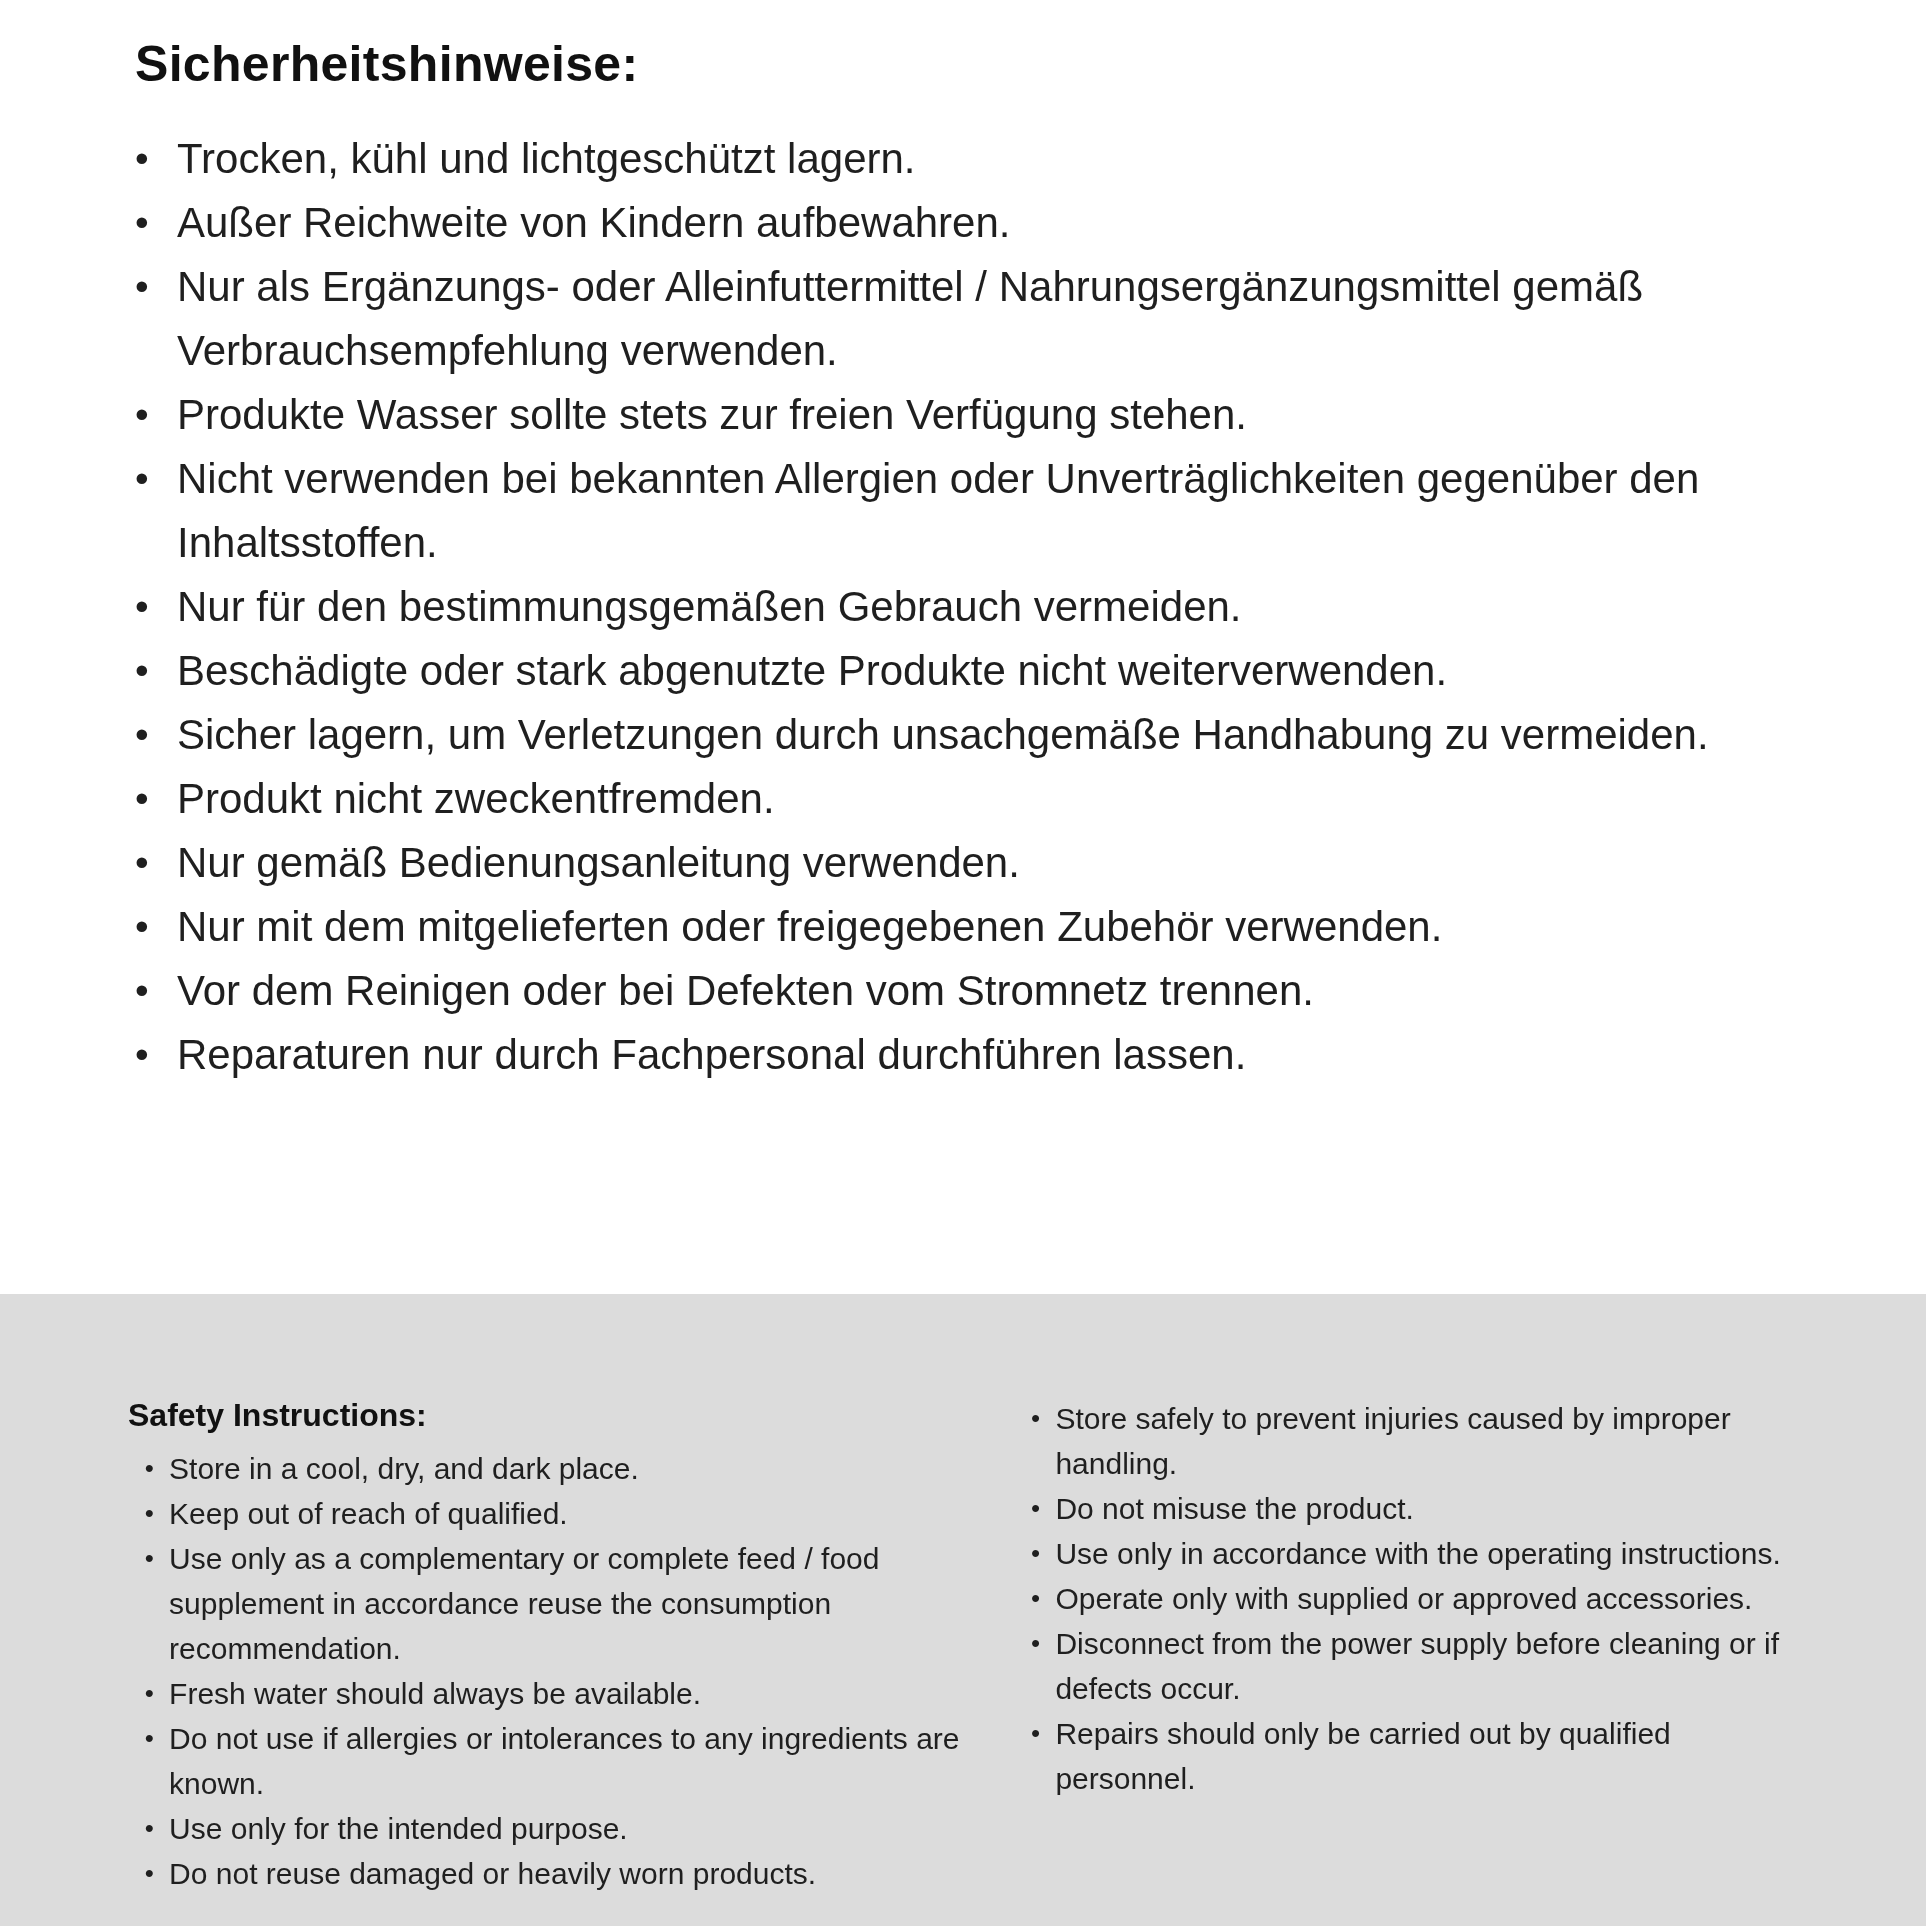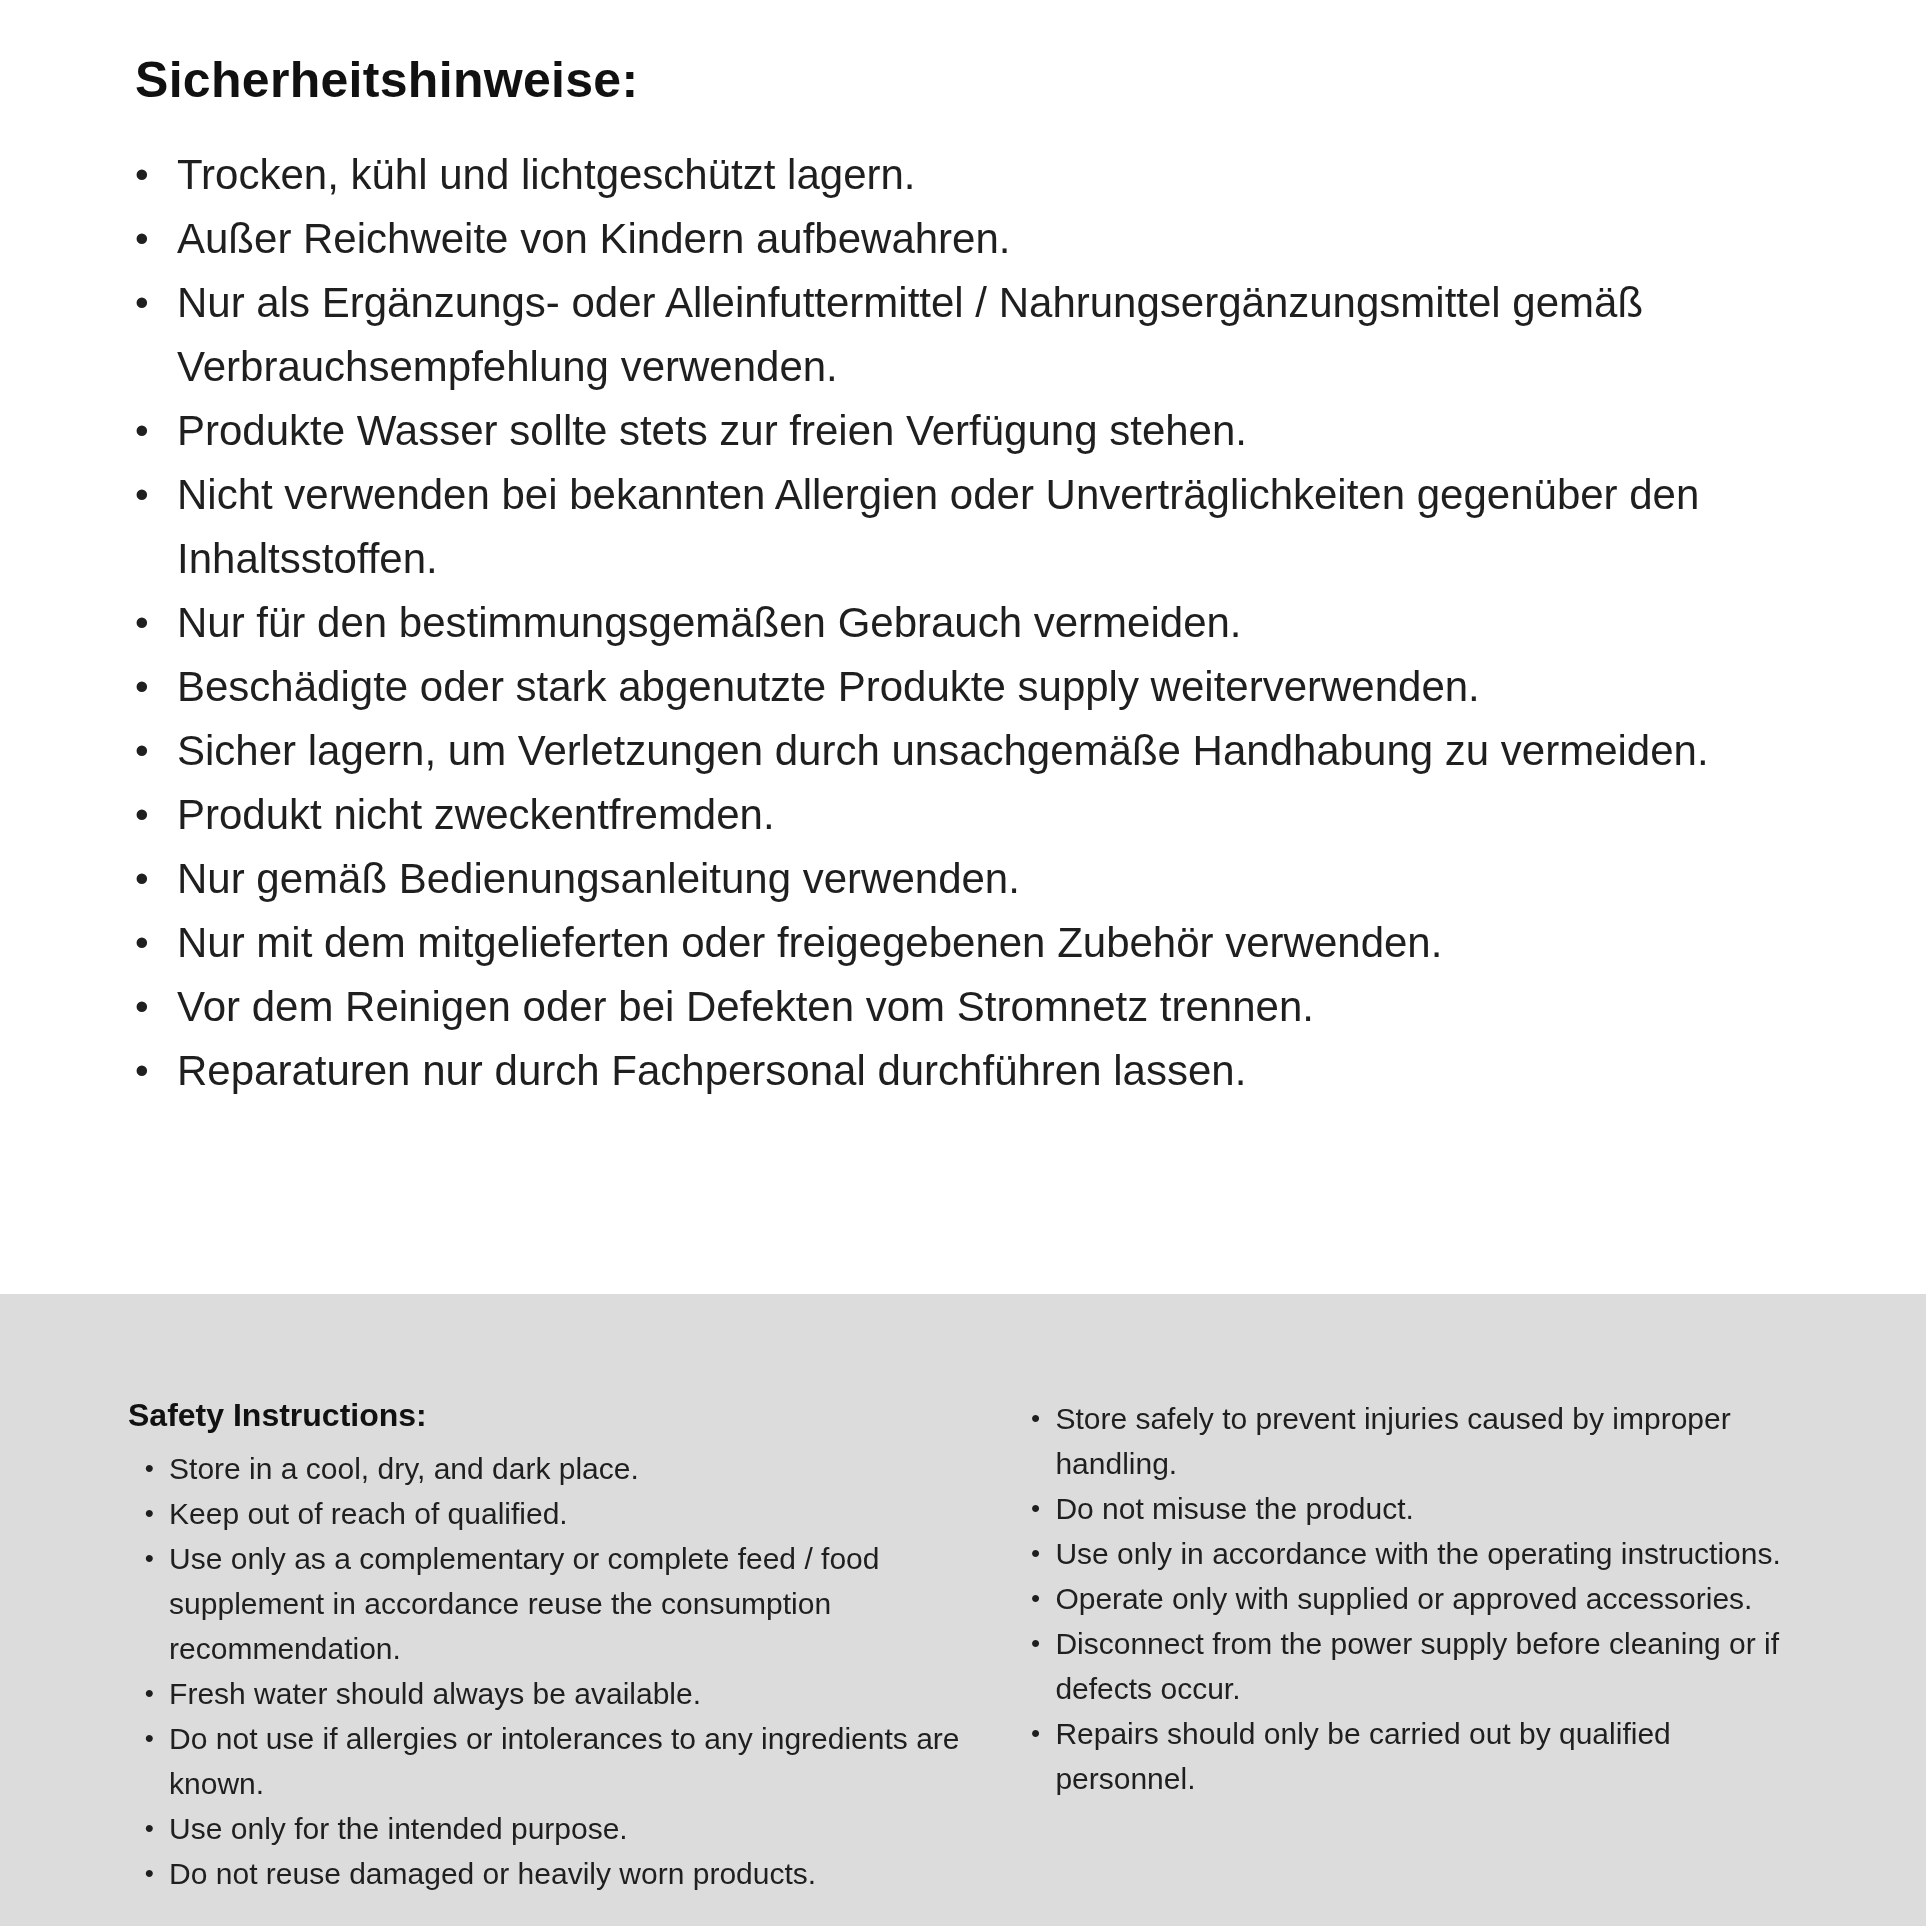--- a/index.html
+++ b/index.html
@@ -24,7 +24,7 @@
   .german-section {
     box-sizing: border-box;
     height: 1294px;
-    padding: 50px 135px 0 135px;
+    padding: 34px 135px 0 135px;
     background: #ffffff;
     flex: 0 0 auto;
   }

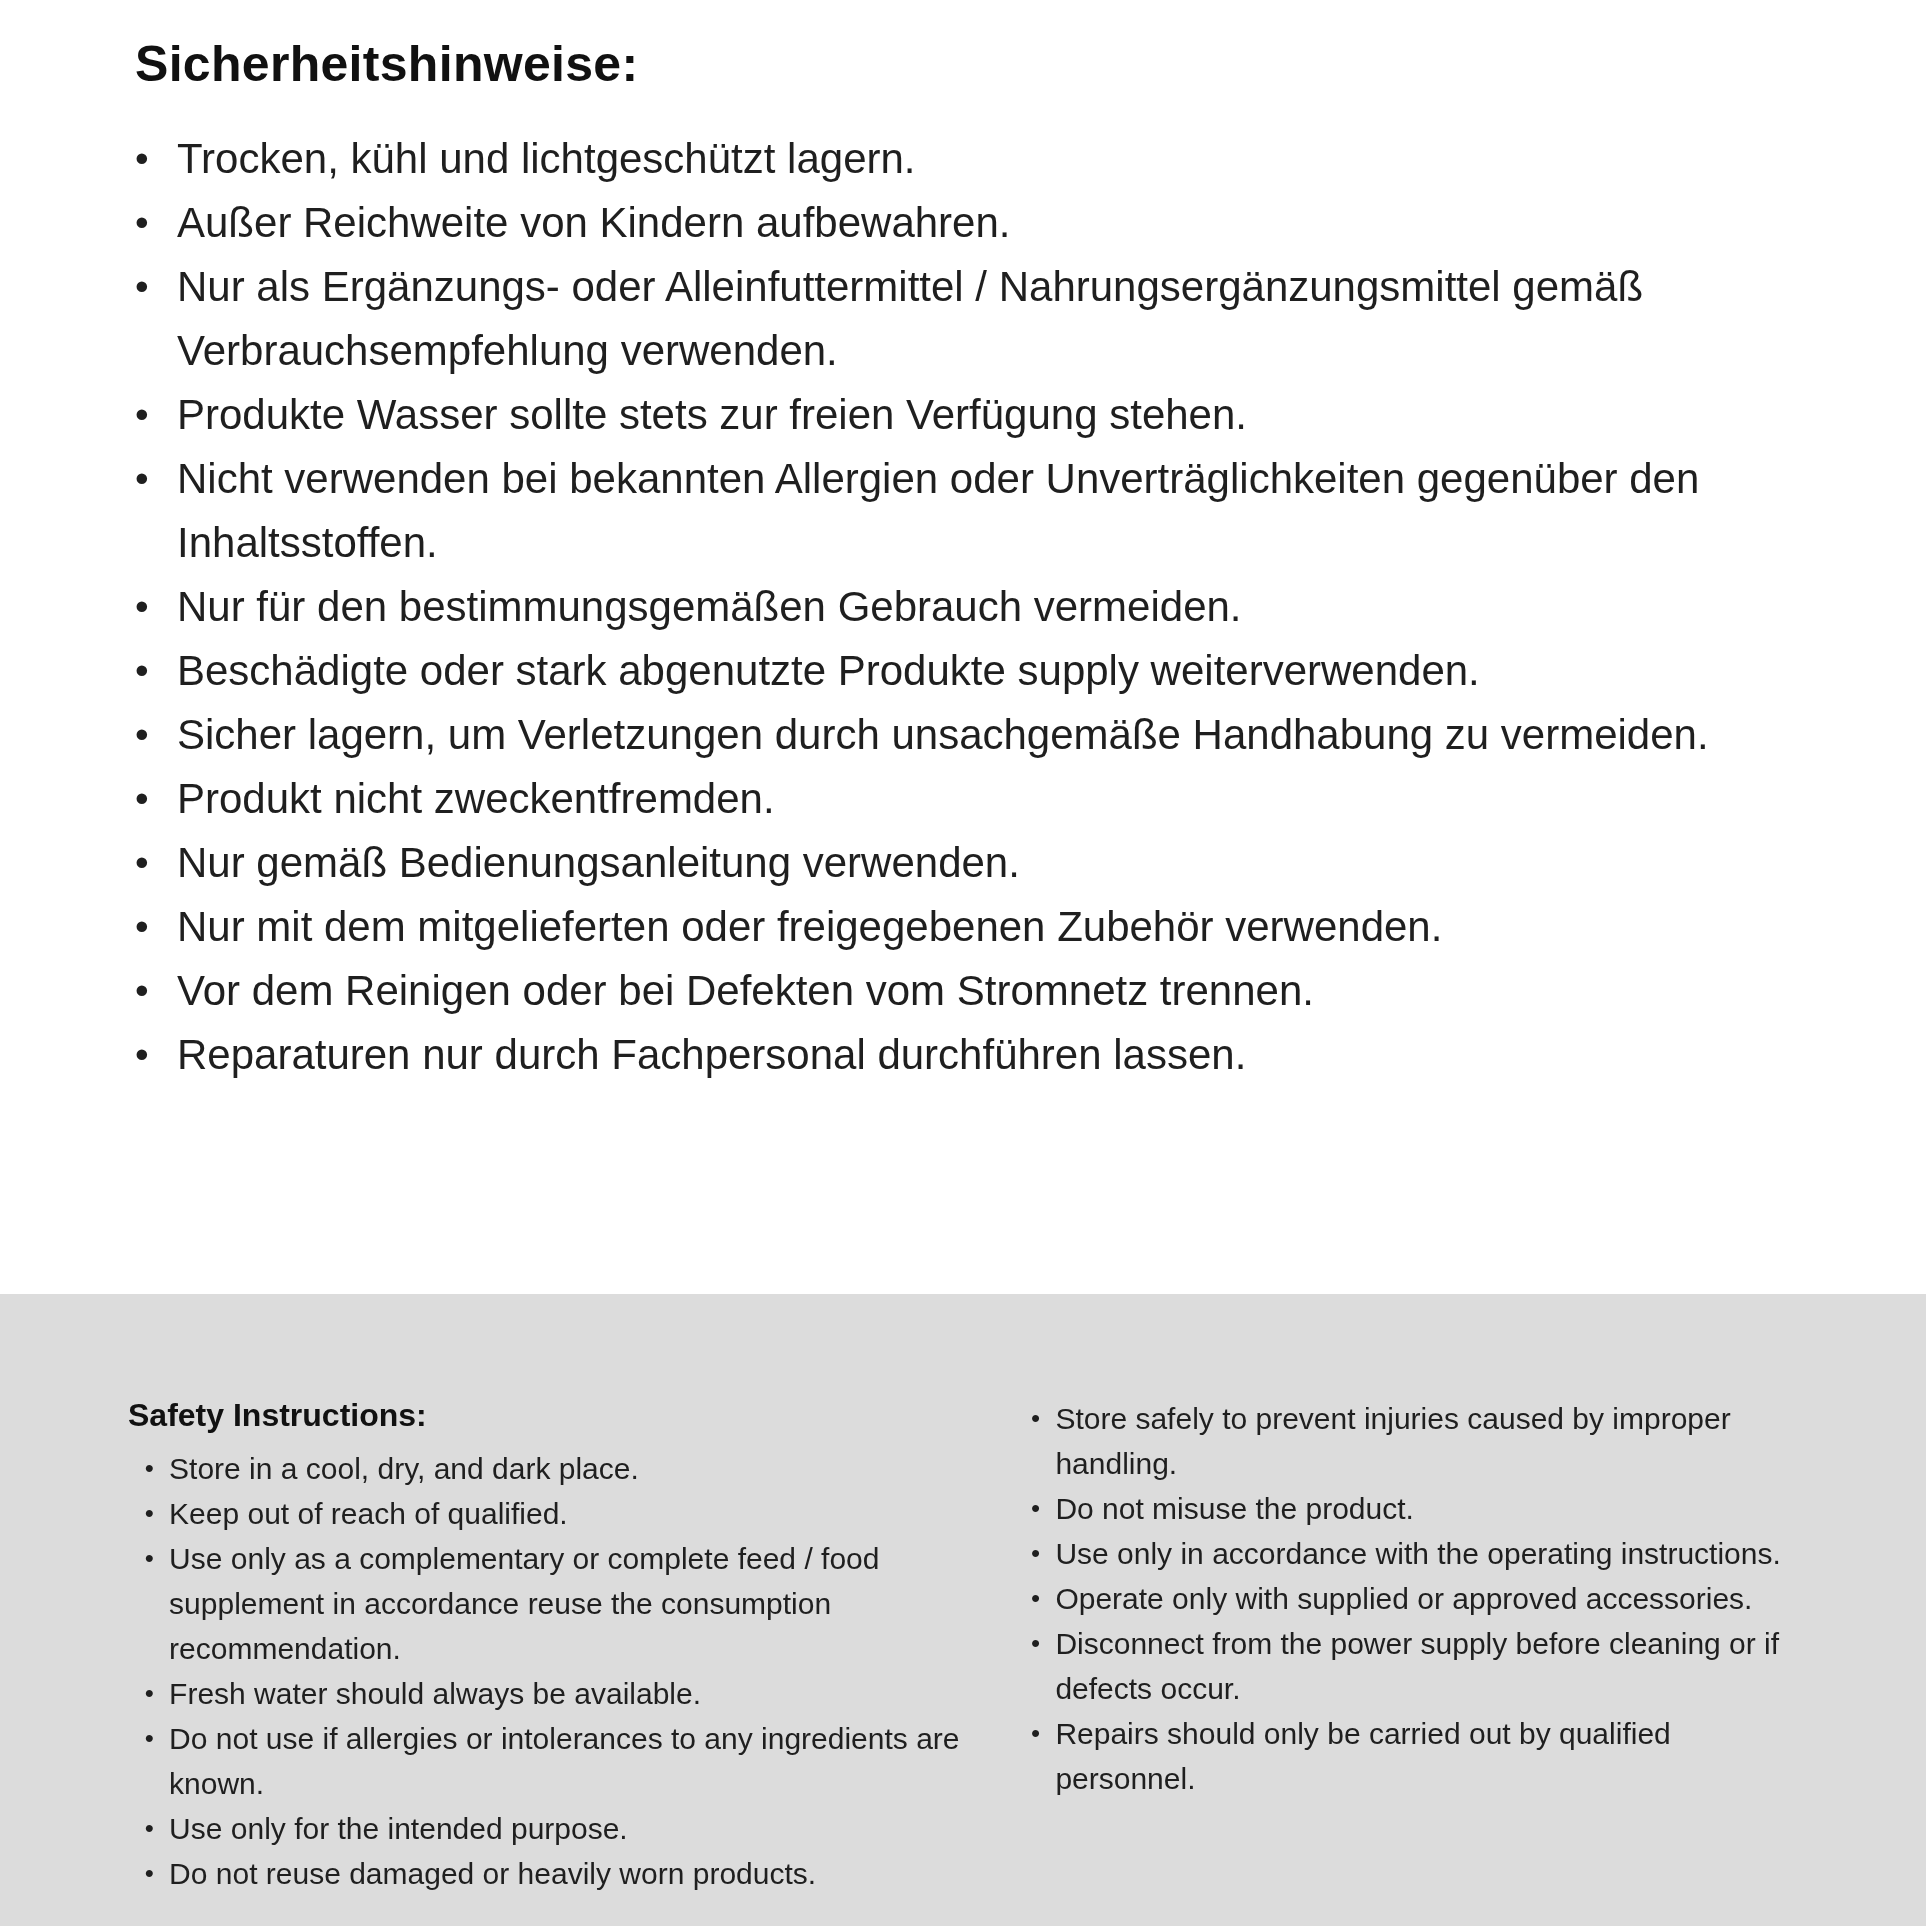--- a/index.html
+++ b/index.html
@@ -143,7 +143,7 @@
         </li>
         <li class="bullet-item">
           <span class="bullet">•</span>
-          <span class="item-text">Beschädigte oder stark abgenutzte Produkte supply weiterverwenden.</span>
+          <span class="item-text">Beschädigte oder stark abgenutzte Produkte nicht weiterverwenden.</span>
         </li>
         <li class="bullet-item">
           <span class="bullet">•</span>

